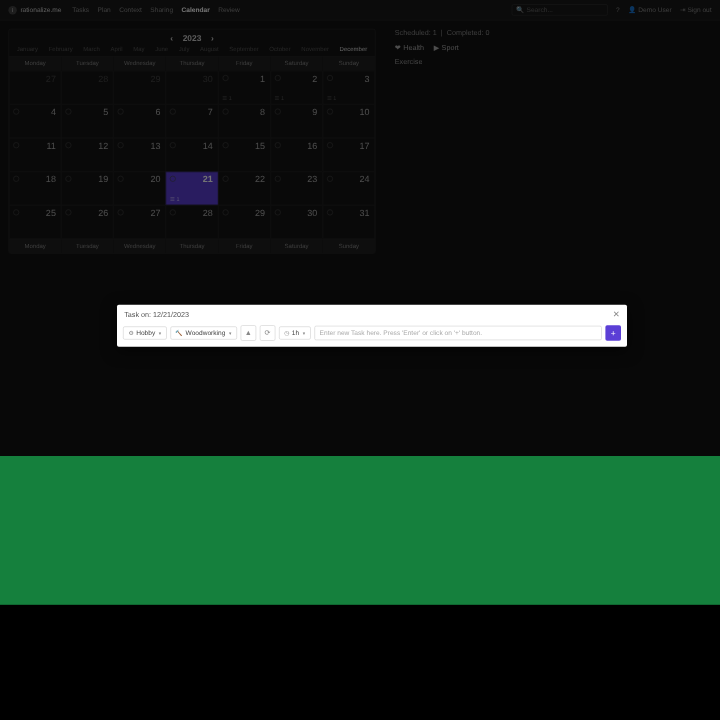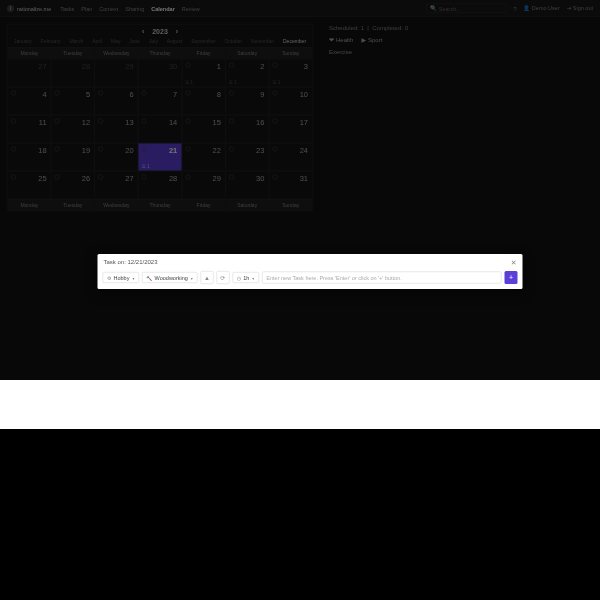--- a/index.html
+++ b/index.html
@@ -4,7 +4,7 @@
 <style>
   * { margin:0; padding:0; box-sizing:border-box; font-family: -apple-system, BlinkMacSystemFont, "Segoe UI", Arial, sans-serif; }
   body { width:600px; height:600px; background:#000; overflow:hidden; position:relative; }
-  .stage { width:600px; height:429px; background:#ffffff; position:relative; }
+  .stage { width:600px; height:504px; background:#15803d; position:relative; }
 
   
   .app { position:absolute; top:0; left:0; width:1200px; height:760px; transform-origin:0 0; transform:scale(0.5); background:#121212; color:#ddd; }

